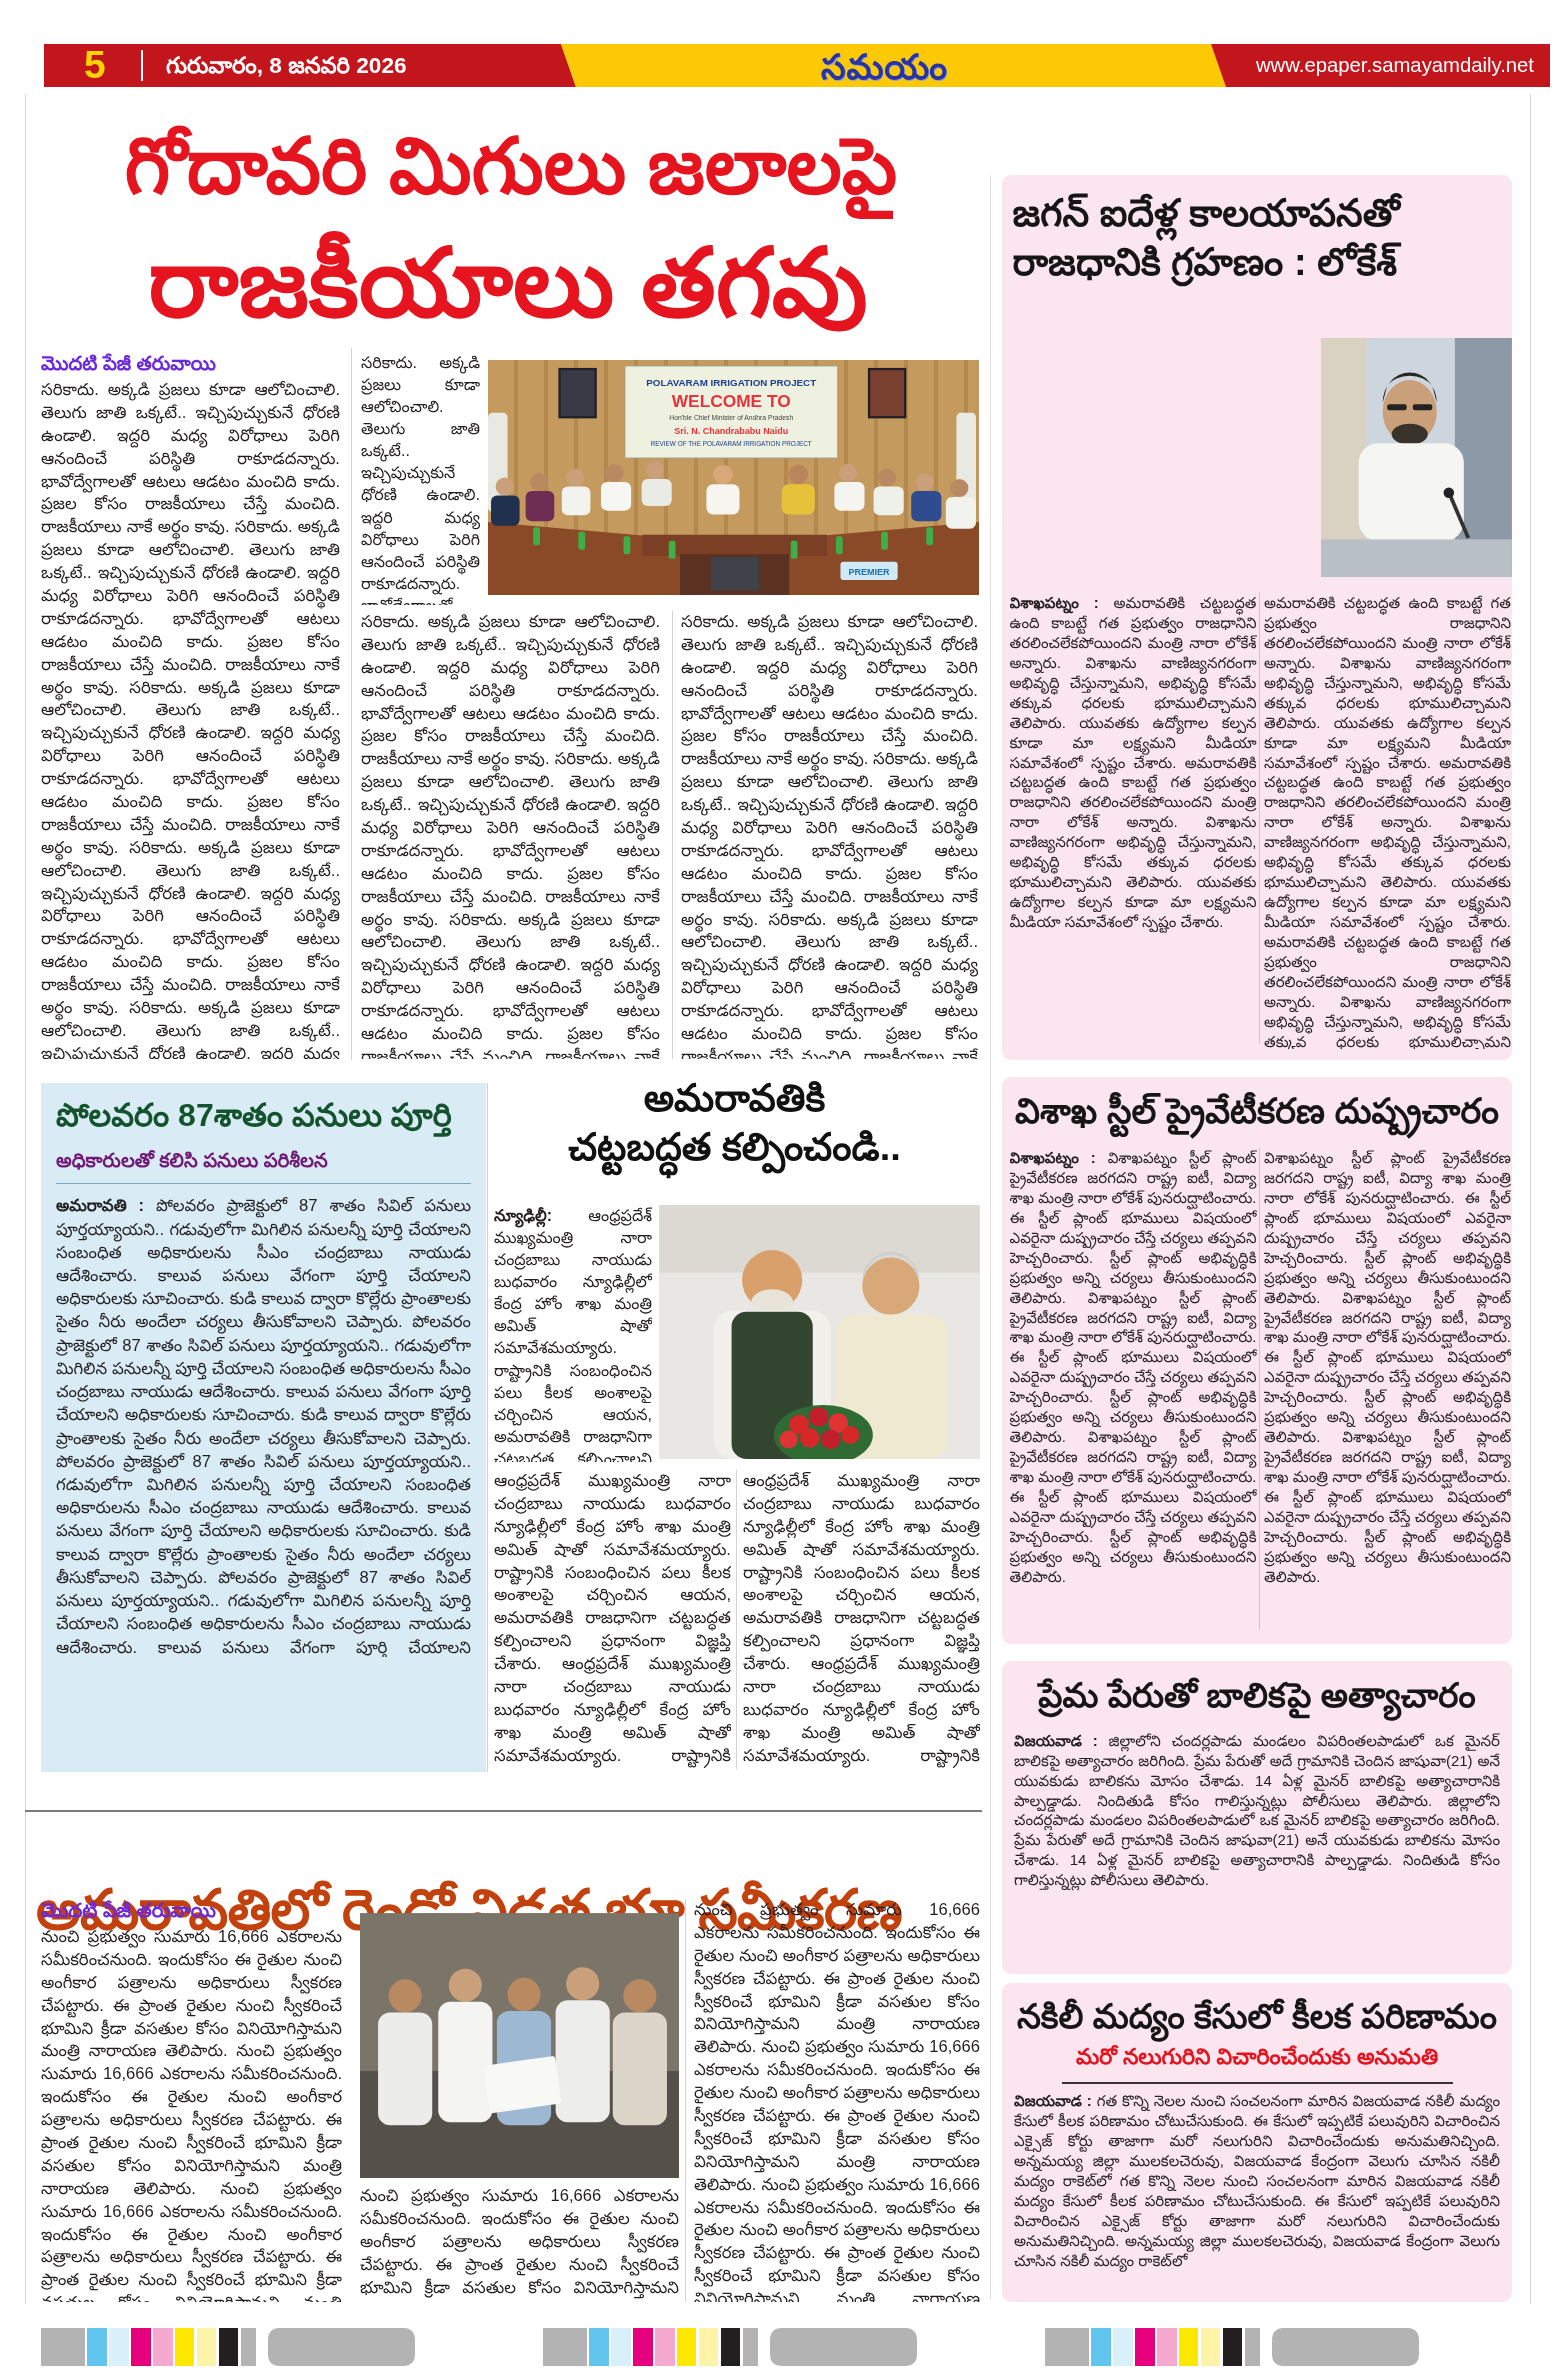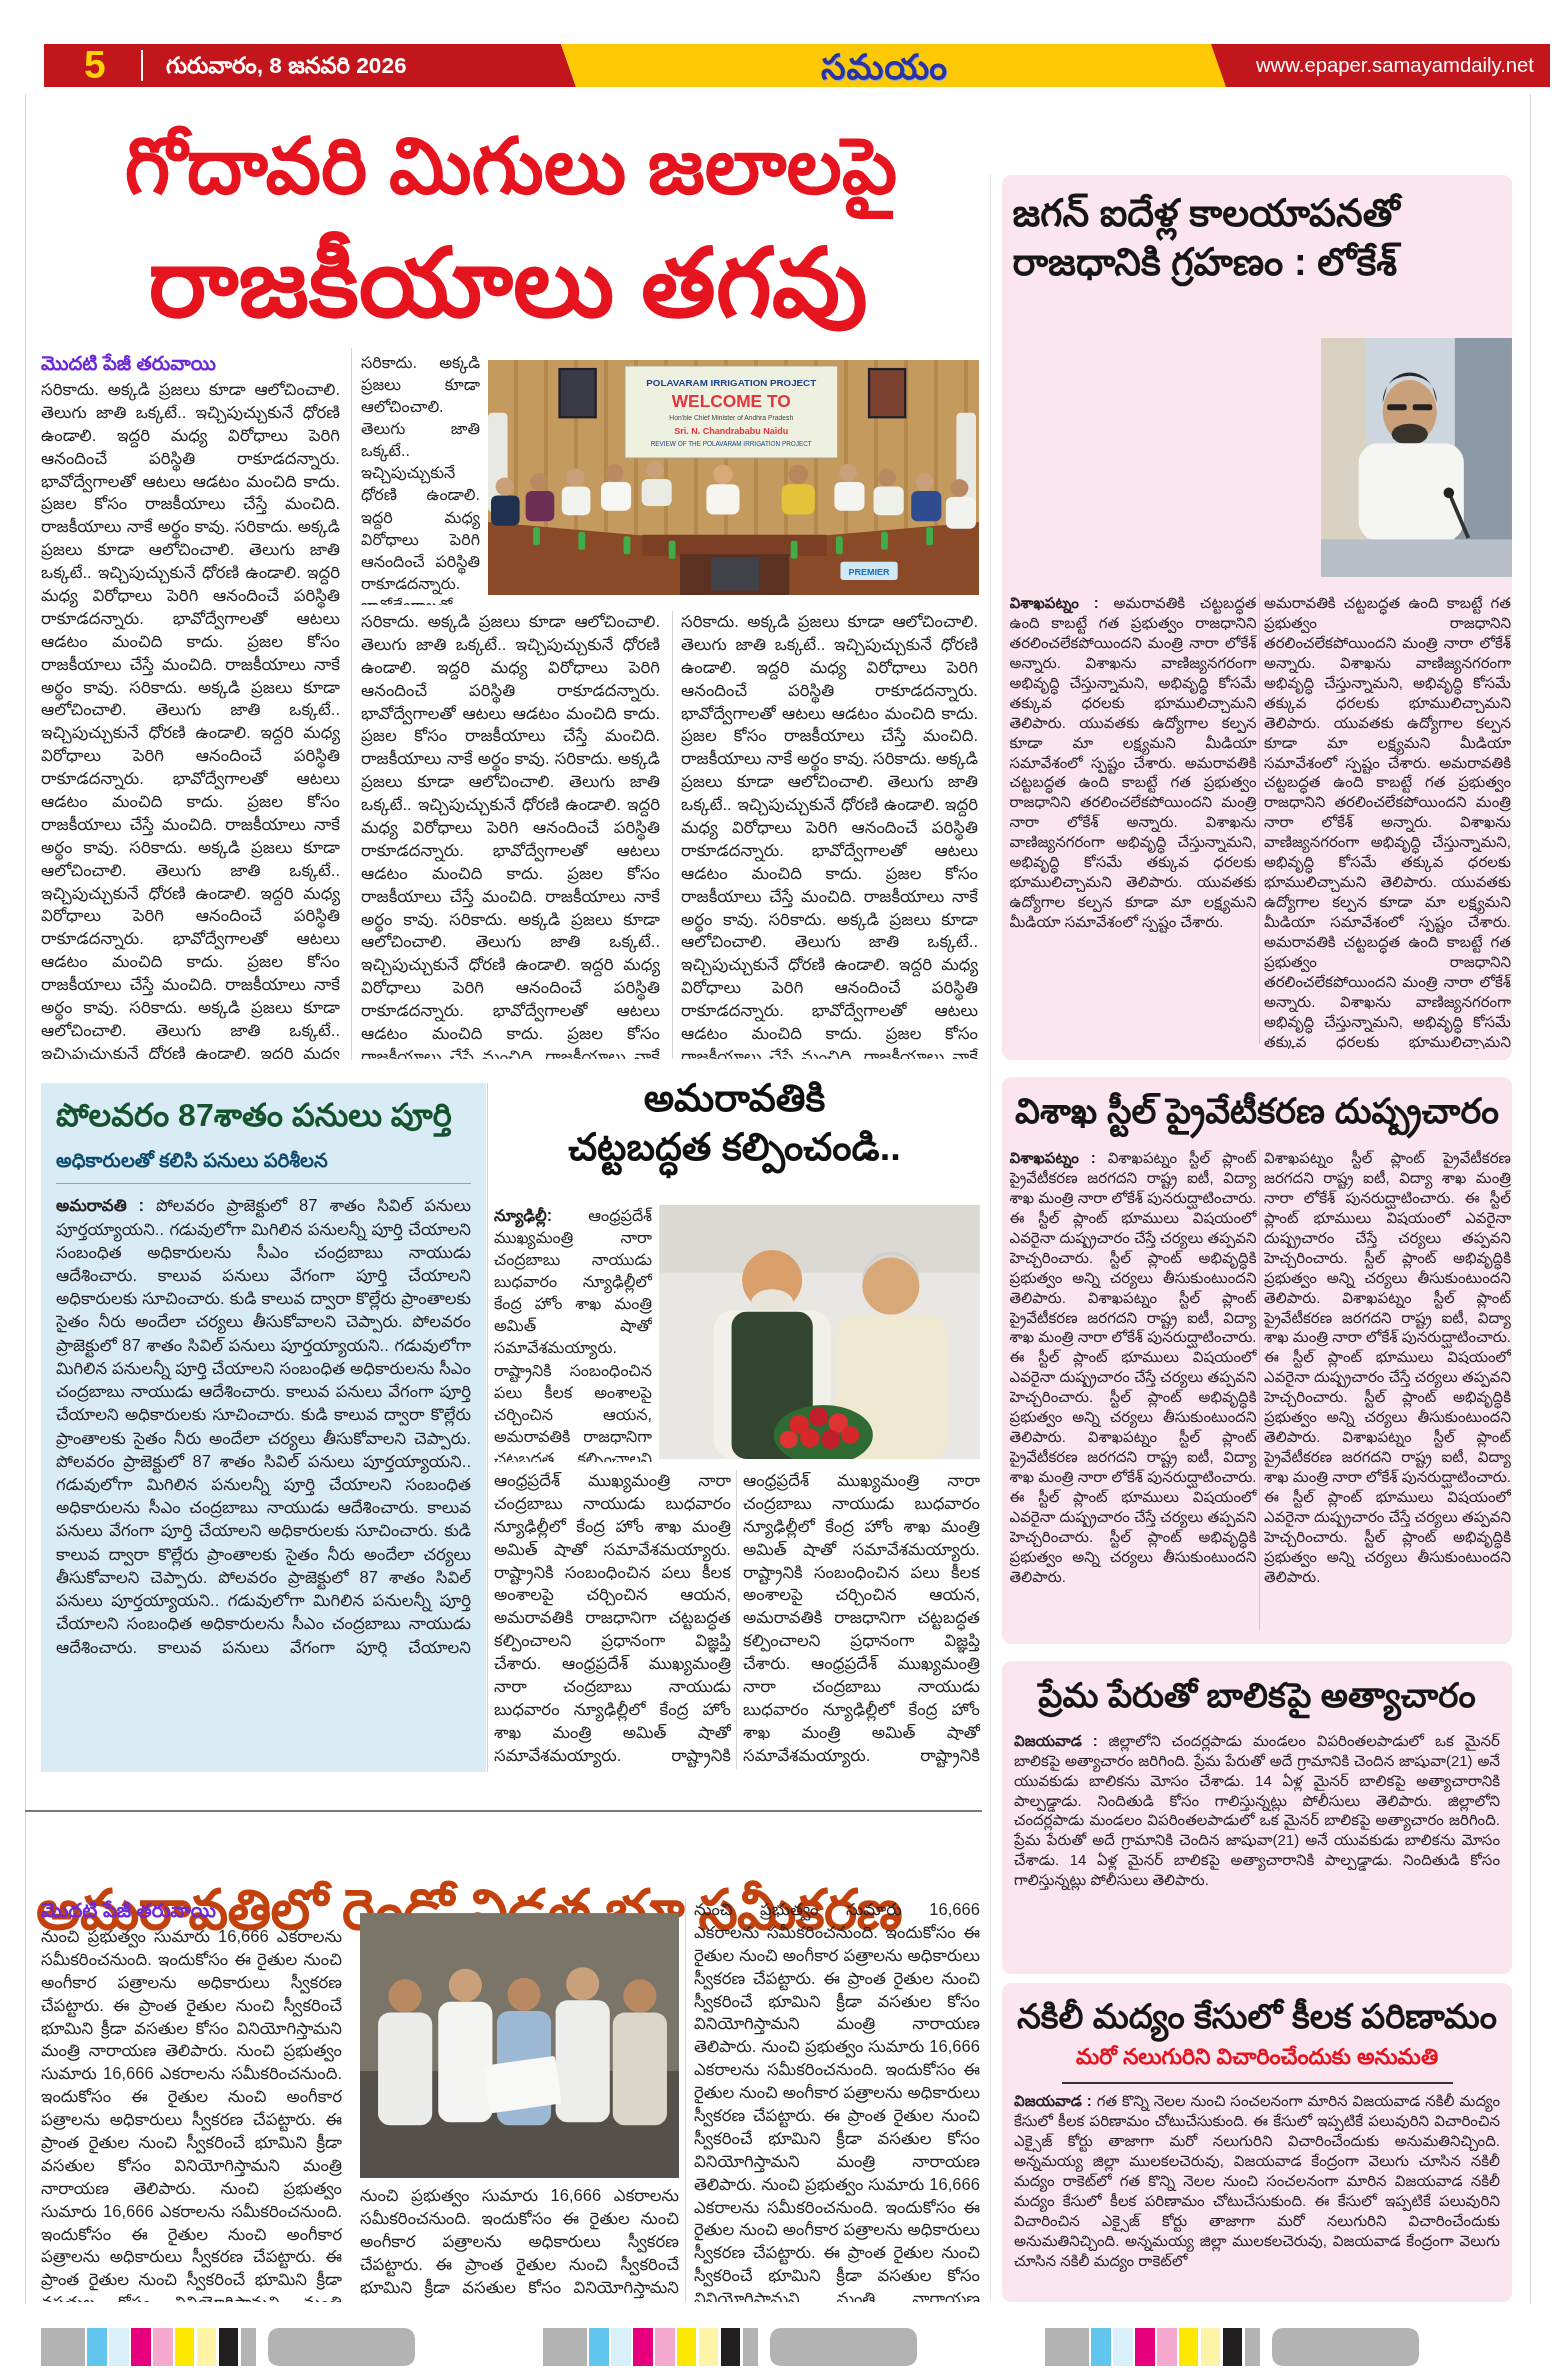--- a/index.html
+++ b/index.html
@@ -31,7 +31,7 @@
   
   .pol-box{position:absolute;left:41px;top:1083px;width:445px;height:689px;background:#d9ecf6;box-sizing:border-box;padding:13.5px 15px;overflow:hidden;}
   .pol-h{font-size:32px;font-weight:800;color:#14532d;line-height:1.15;margin:0 0 10.5px 0;}
-  .pol-sub{font-size:19.6px;font-weight:700;color:#0c4a6e;padding:5.3px 0 6.8px 0;border-bottom:0.8px solid #7fa8bf;}
+  .pol-sub{font-size:19.6px;font-weight:700;color:#701a75;padding:5.3px 0 6.8px 0;border-bottom:0.8px solid #7fa8bf;}
   .pol-body{font-size:16.6px;line-height:1.4;text-align:justify;margin-top:10.5px;height:463px;overflow:hidden;}
   
   .ama-h{position:absolute;left:489px;top:1074px;width:491px;text-align:center;font-size:38px;line-height:1.3;

